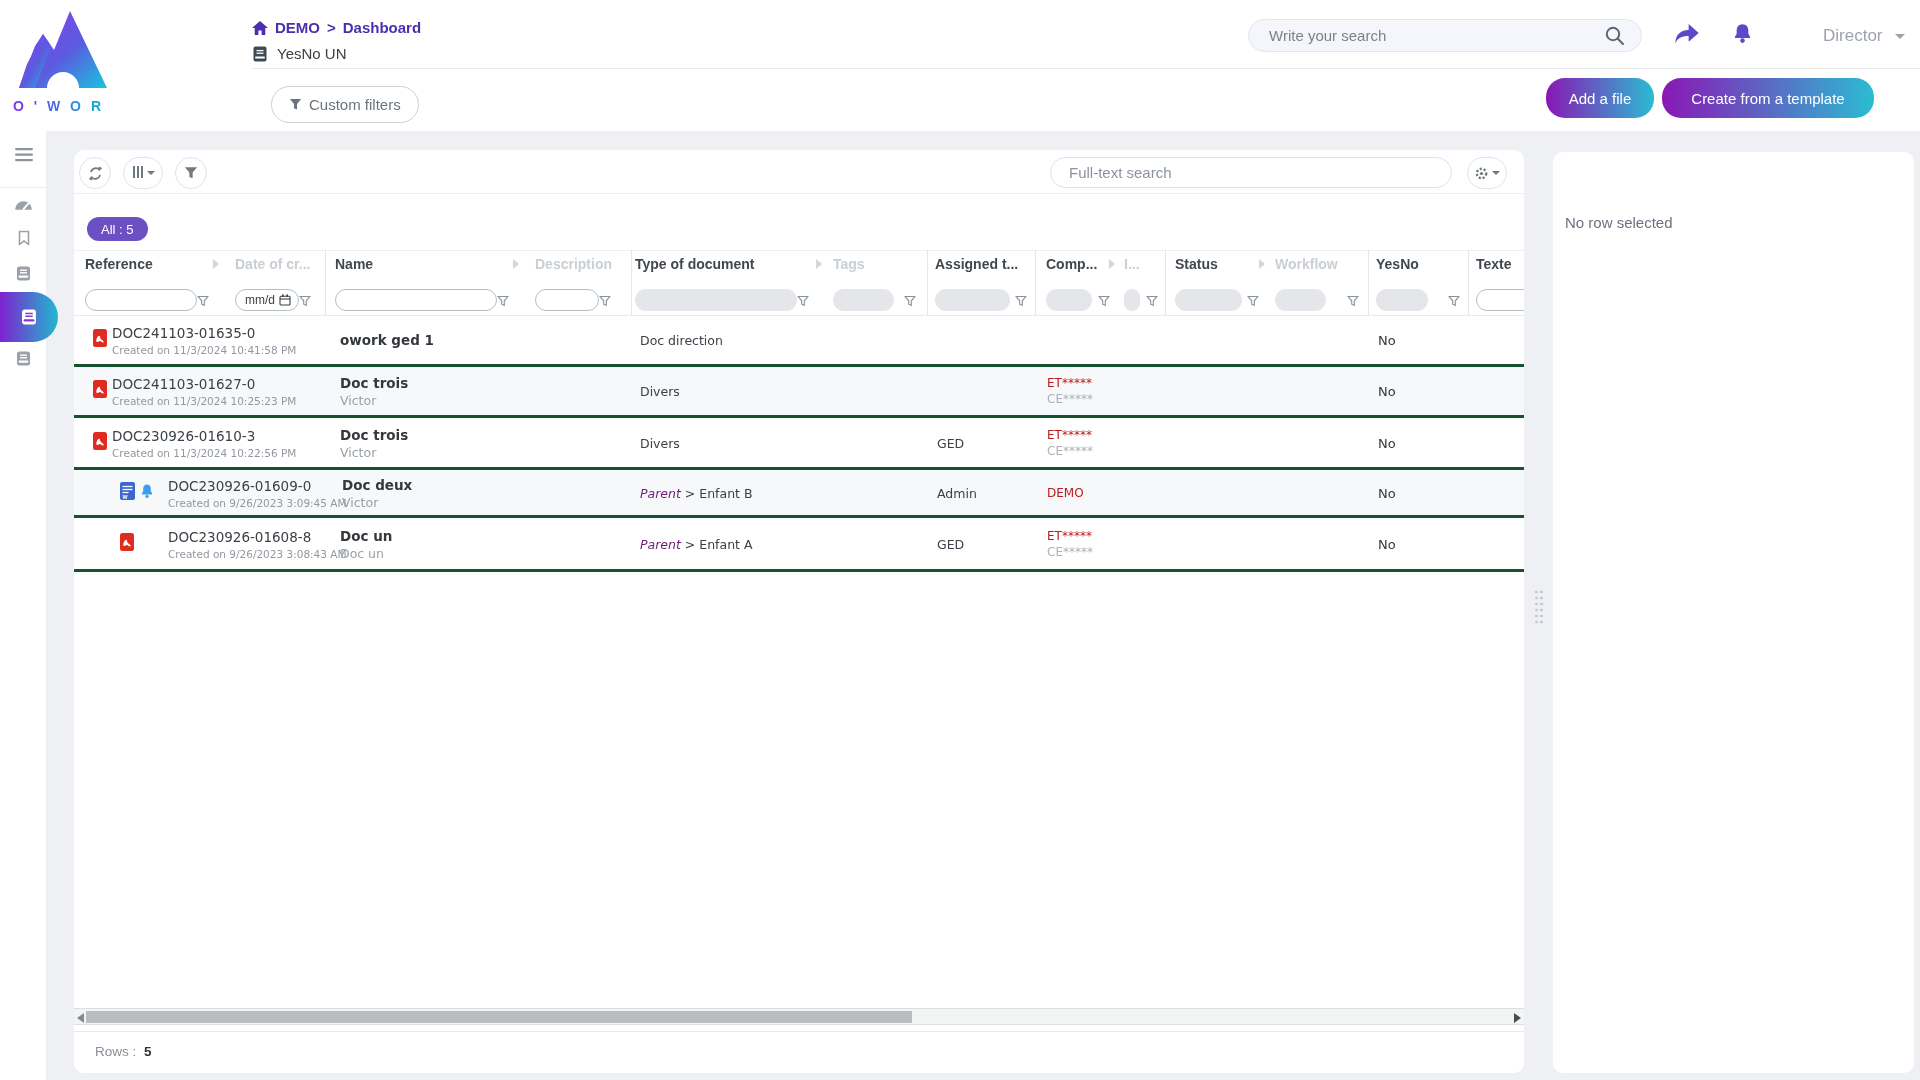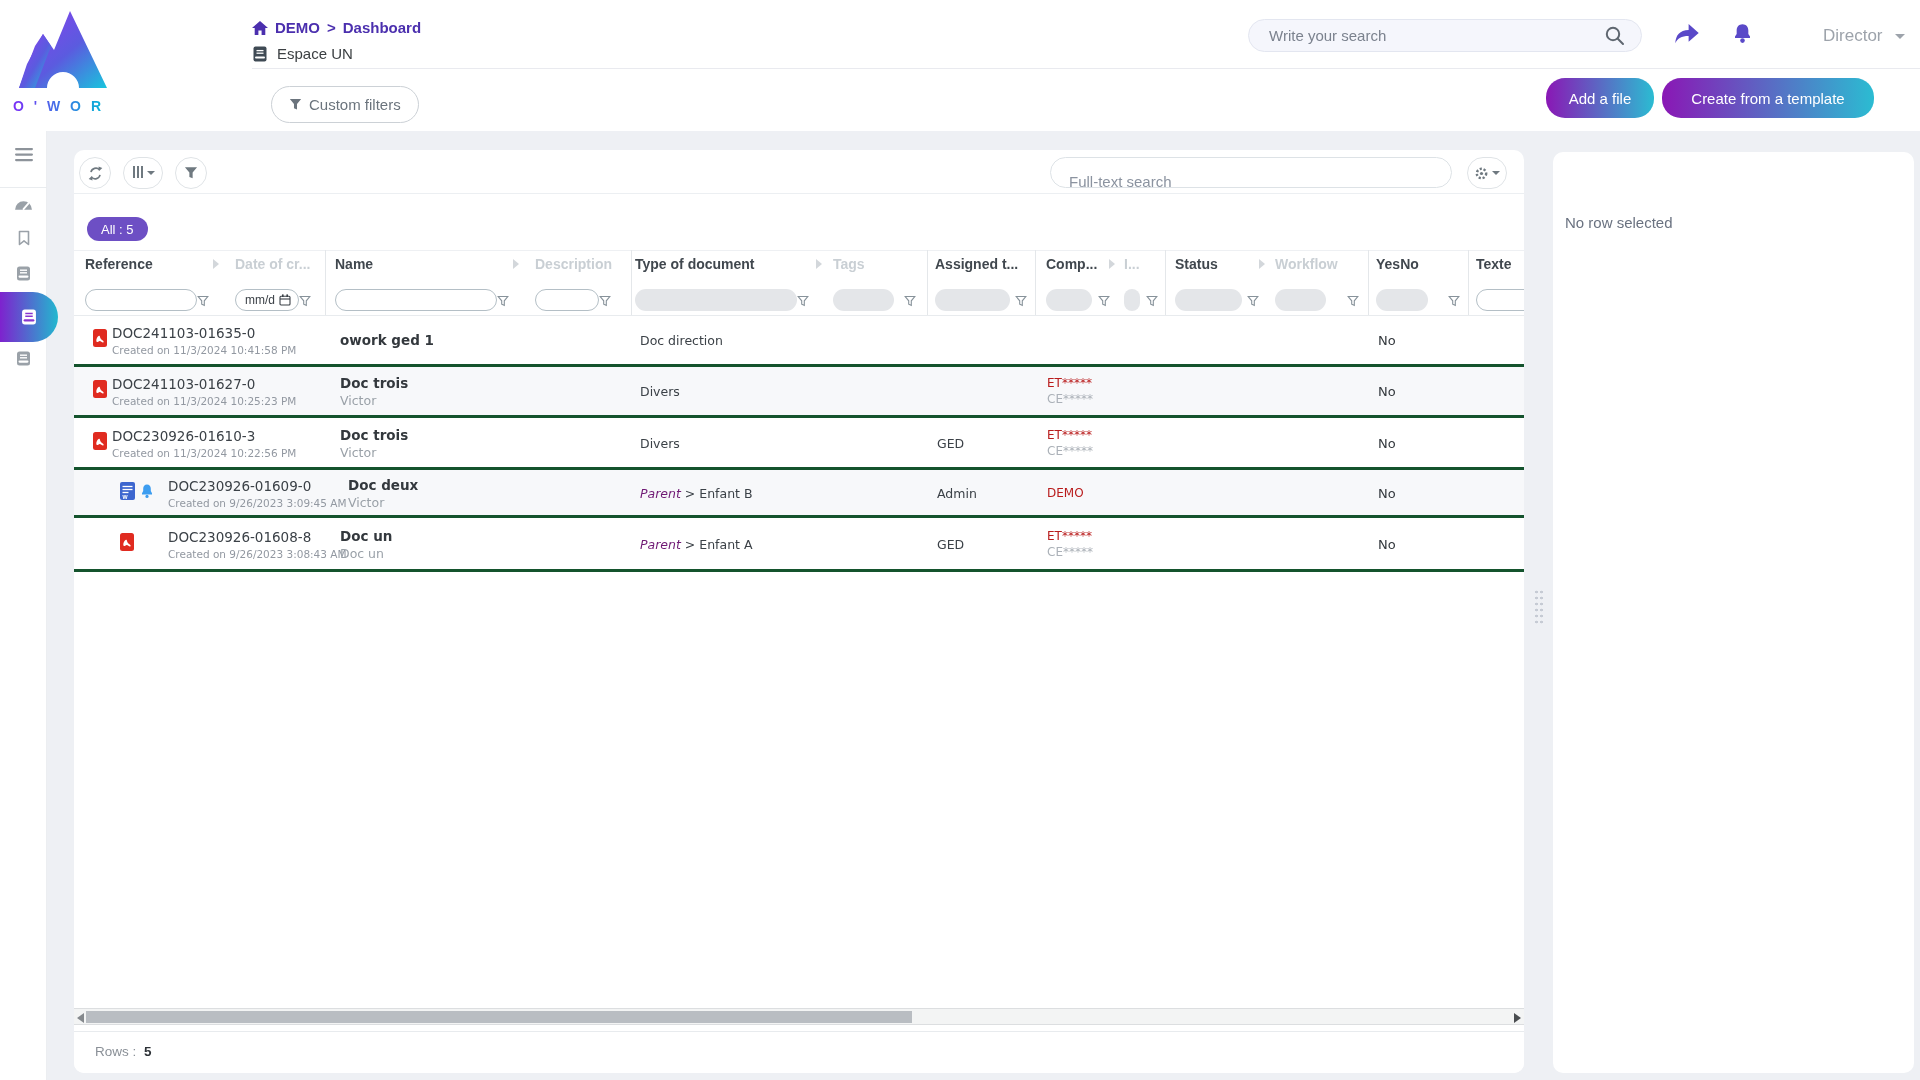--- a/index.html
+++ b/index.html
@@ -125,7 +125,7 @@
       <line x1="3.5" y1="7.2" x2="10.5" y2="7.2" stroke="#fff" stroke-width="1.3"></line>
       <line x1="3" y1="11.5" x2="11" y2="11.5" stroke="#fff" stroke-width="2" stroke-linecap="round"></line>
     </svg>
-    <span>Espace UN</span>
+    <span>YesNo UN</span>
   </div>
 
   <div class="top-divider"></div>

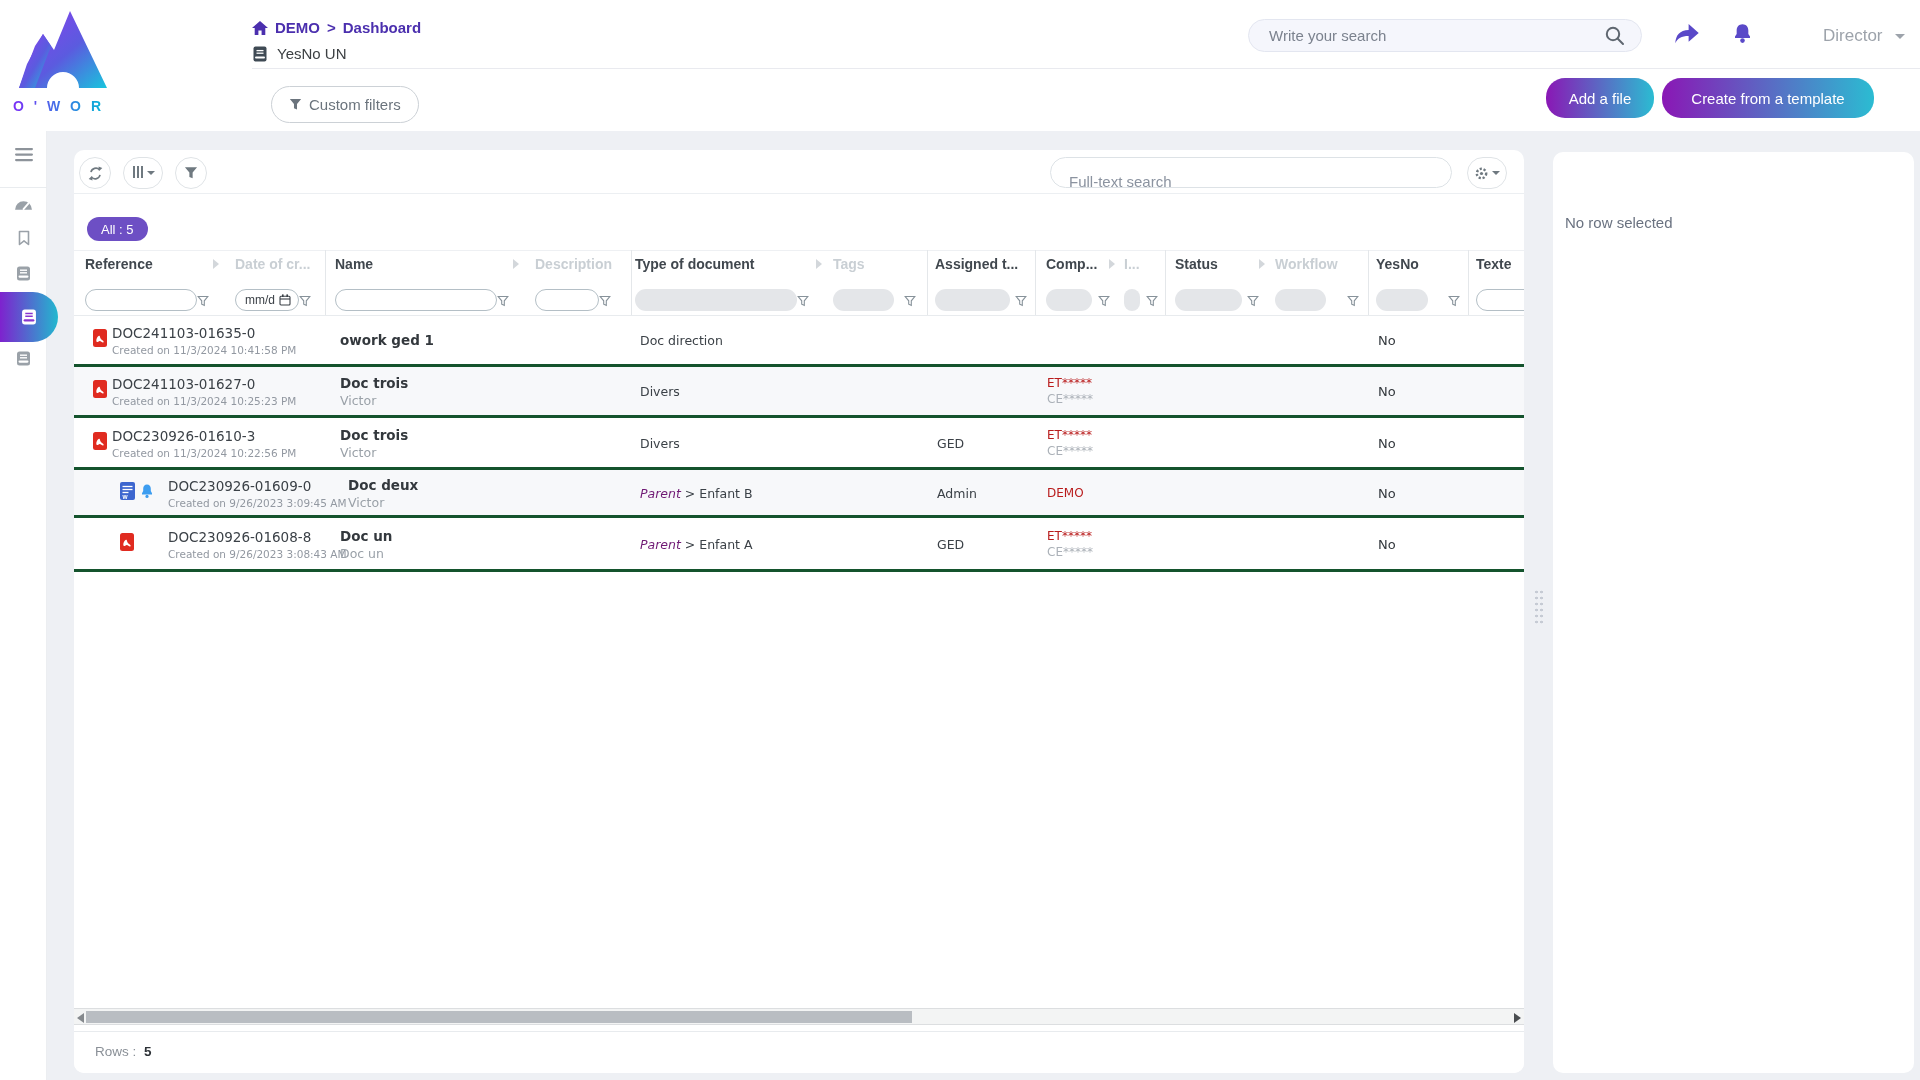--- a/index.html
+++ b/index.html
@@ -40,7 +40,7 @@
   .table-card { position:absolute; left:74px; top:150px; width:1450px; height:923px; background:#fff; border-radius:10px; overflow:hidden; z-index:1; }
   .circle-btn { position:absolute; top:7px; height:32px; border:1px solid #dfe3e6; border-radius:16px; background:#fff; display:flex; align-items:center; justify-content:center; gap:3px; cursor:pointer; color:#6f7980; }
   .fulltext { position:absolute; left:976px; top:7px; width:402px; height:31px; border:1px solid #dde2e6; border-radius:16px; background:#fff; }
-  .fulltext input { position:absolute; left:18px; top:0; width:360px; height:100%; border:none; outline:none; font-size:15px; color:#8b5cf6; background:transparent; font-family:"Liberation Sans",sans-serif;margin-top:9px; }
+  .fulltext input { position:absolute; left:18px; top:0; width:360px; height:100%; border:none; outline:none; font-size:15px; color:#8b5cf6; background:transparent; font-family:"Liberation Sans",sans-serif; }
   .fulltext input::placeholder { color:#8b93a0; }
   .toolbar-divider { position:absolute; left:0; top:43px; width:100%; height:1px; background:#eceff2; }
   .badge { position:absolute; left:13px; top:67px; height:24px; padding:0 14px; background:#6d4fc4; border-radius:12px; color:#fff; font-size:13px; display:flex; align-items:center; cursor:pointer; }

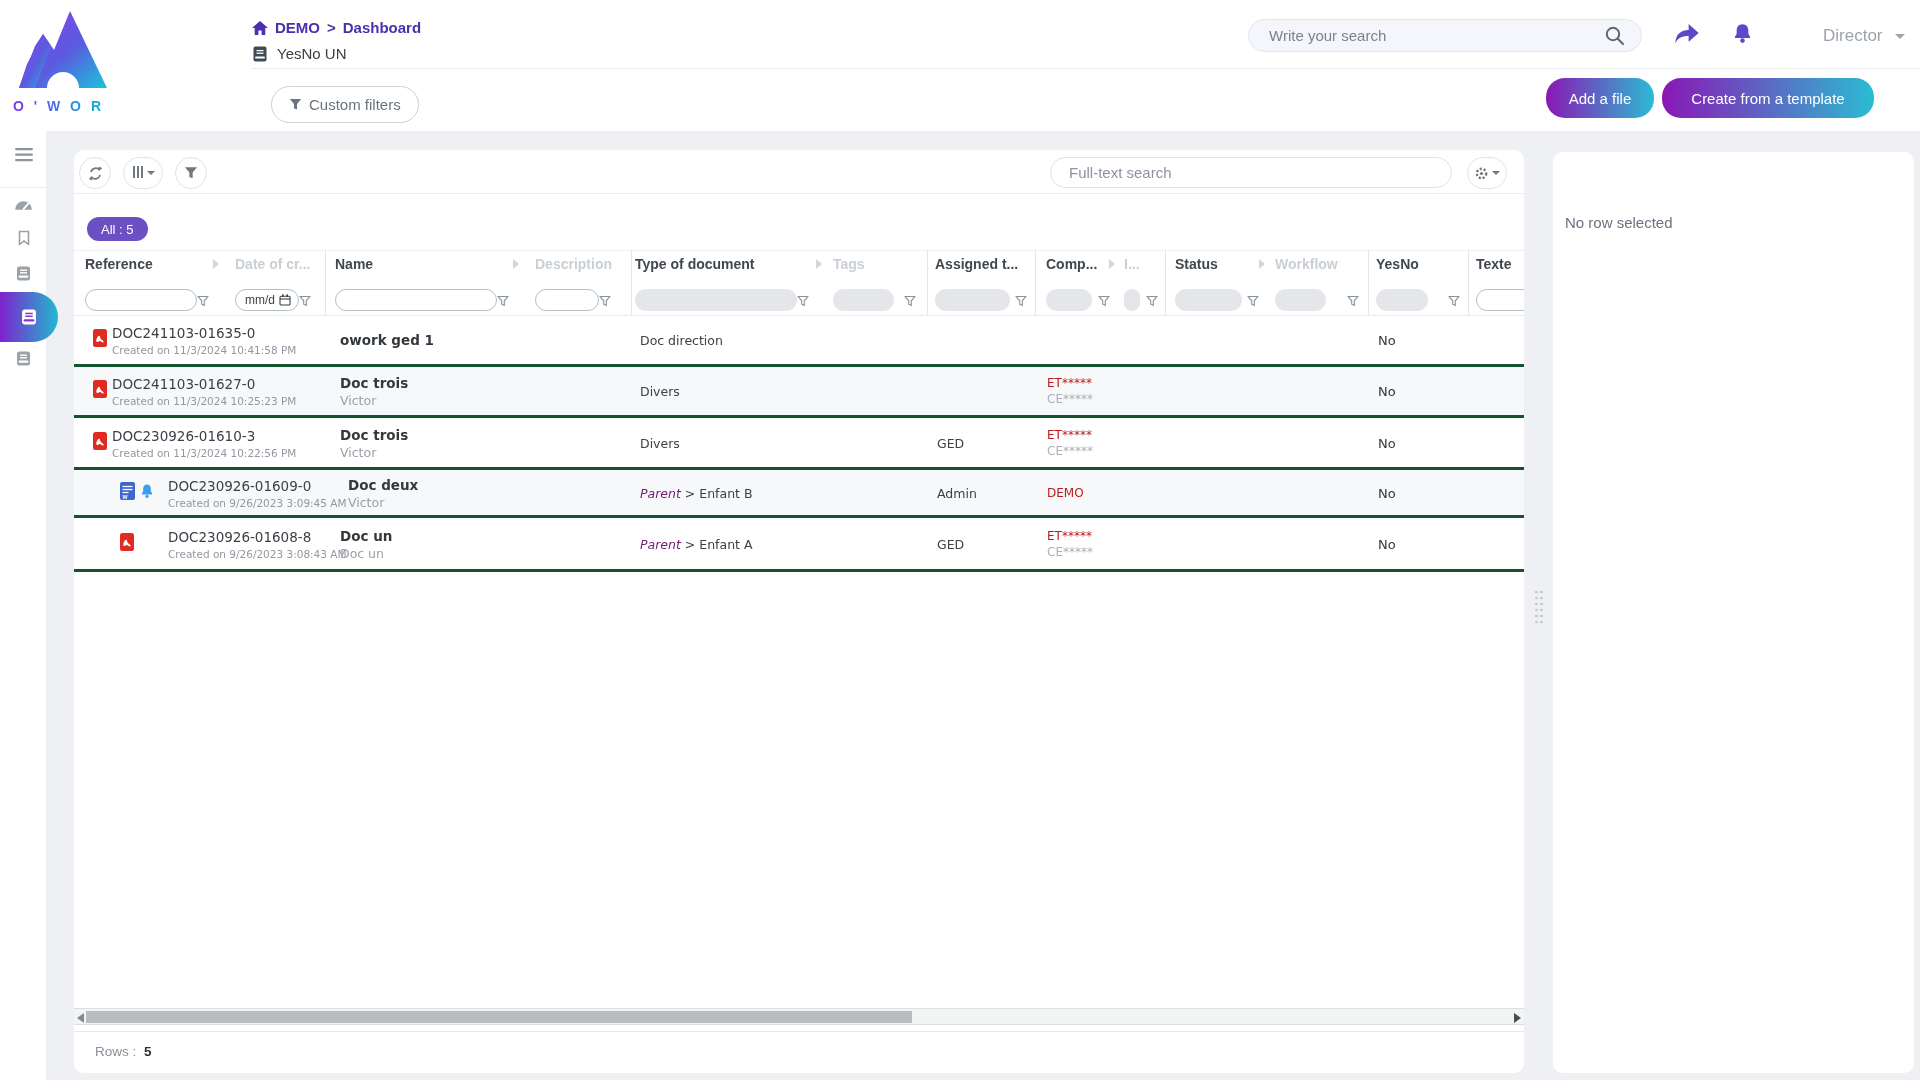--- a/index.html
+++ b/index.html
@@ -410,7 +410,7 @@
           <div class="ref-main">DOC230926-01609-0</div>
           <div class="ref-sub">Created on 9/26/2023 3:09:45 AM</div>
         </div>
-        <div class="cell" style="left: 274px;">
+        <div class="cell" style="left: 268px;">
           <div class="nm">Doc deux</div>
           <div class="nm-sub">Victor</div>
         </div>

